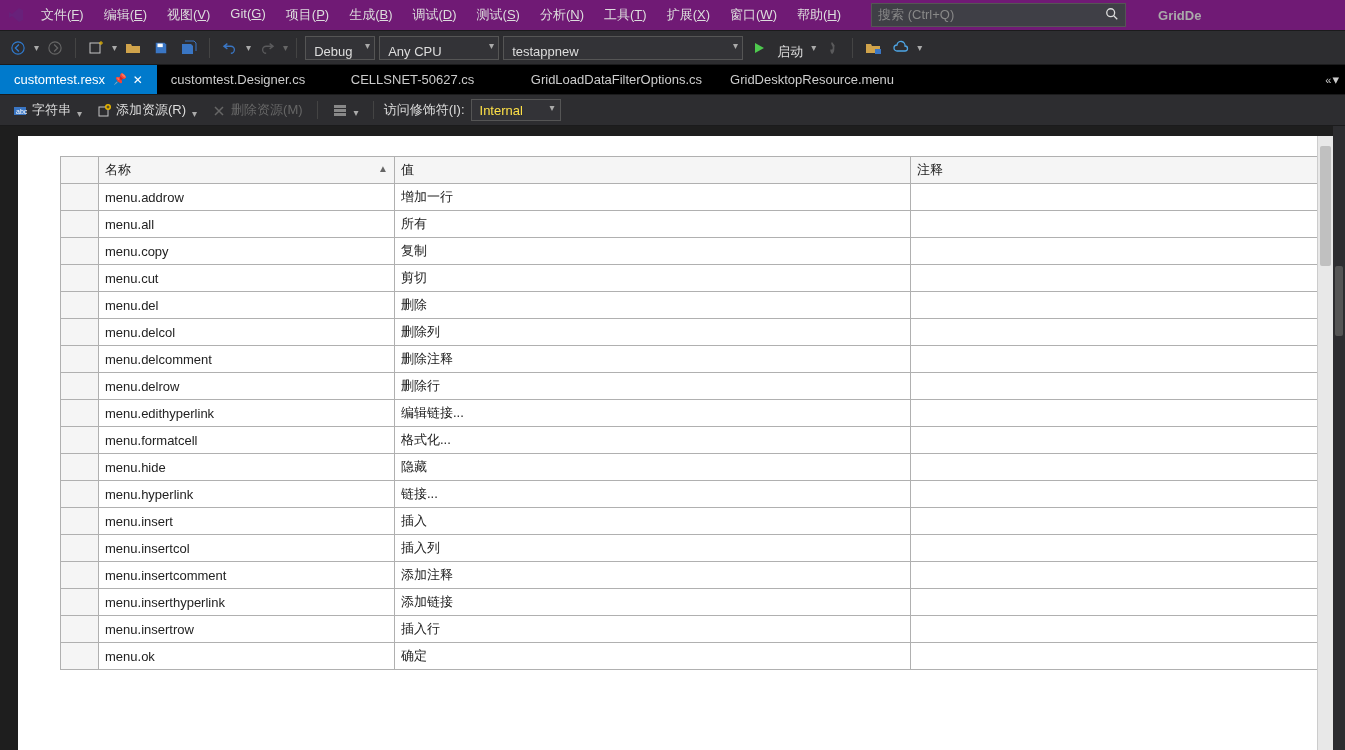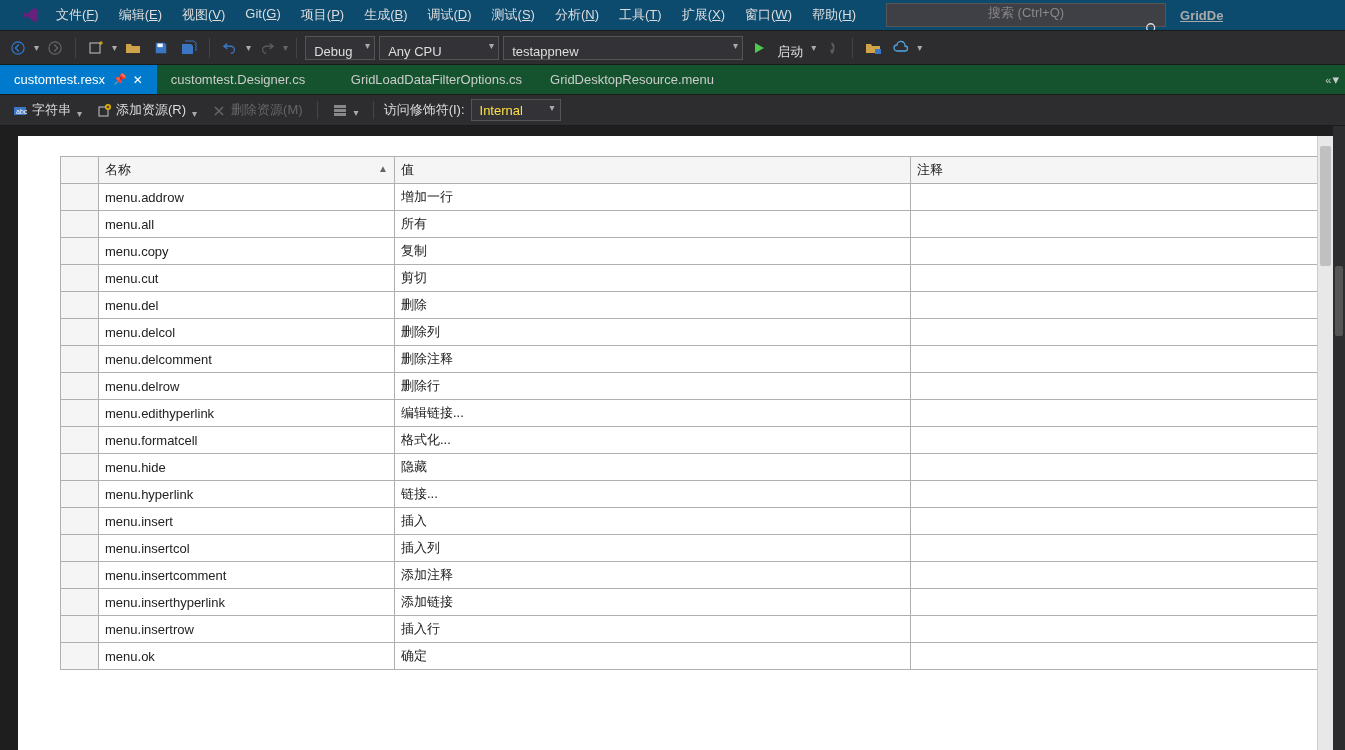--- a/index.html
+++ b/index.html
@@ -17,9 +17,9 @@
 .menubar {
   display: flex;
   align-items: center;
-  background: #0c4a6e;
+  background: #701a75;
   height: 30px;
-  padding: 0 16px;
+  padding: 0 1px;
   text-align: right;
 }
 .menubar .logo {

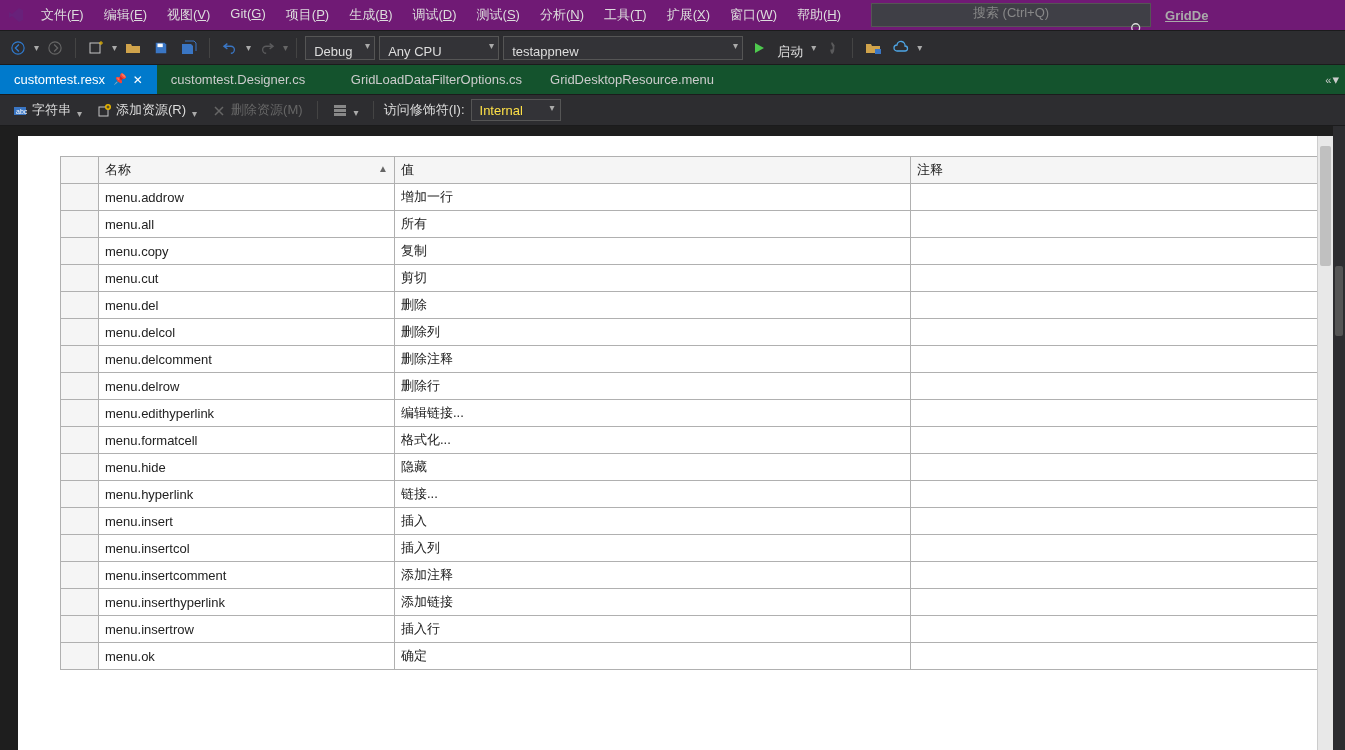--- a/index.html
+++ b/index.html
@@ -38,12 +38,11 @@
   background: #3f3f46;
   border: 1px solid #555;
   height: 24px;
-  width: 280px;
+  width: 255px;
   display:flex;
   align-items:center;
   padding:0 6px;
   color:#888;
-  flex-direction:column;
 }
 .menubar .searchbox .sicon { margin-left:auto; color:#ccc;}
 .menubar .brand {

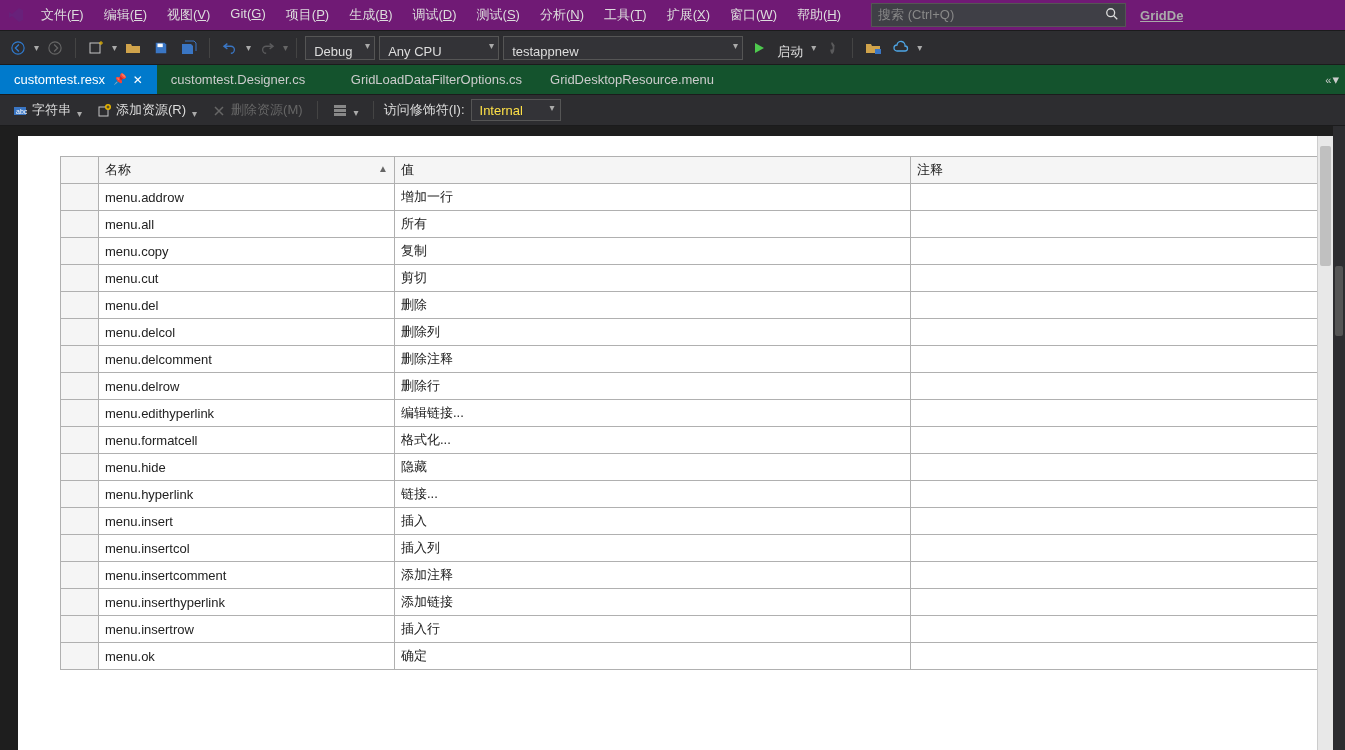--- a/index.html
+++ b/index.html
@@ -46,12 +46,11 @@
 }
 .menubar .searchbox .sicon { margin-left:auto; color:#ccc;}
 .menubar .brand {
-  margin-left: 14px;
+  margin-left: 32px;
   color: #aaa;
   font-weight:bold;
   overflow:hidden;
   white-space:nowrap;
-  text-decoration:underline;
 }
 .toolbar {
   display:flex;

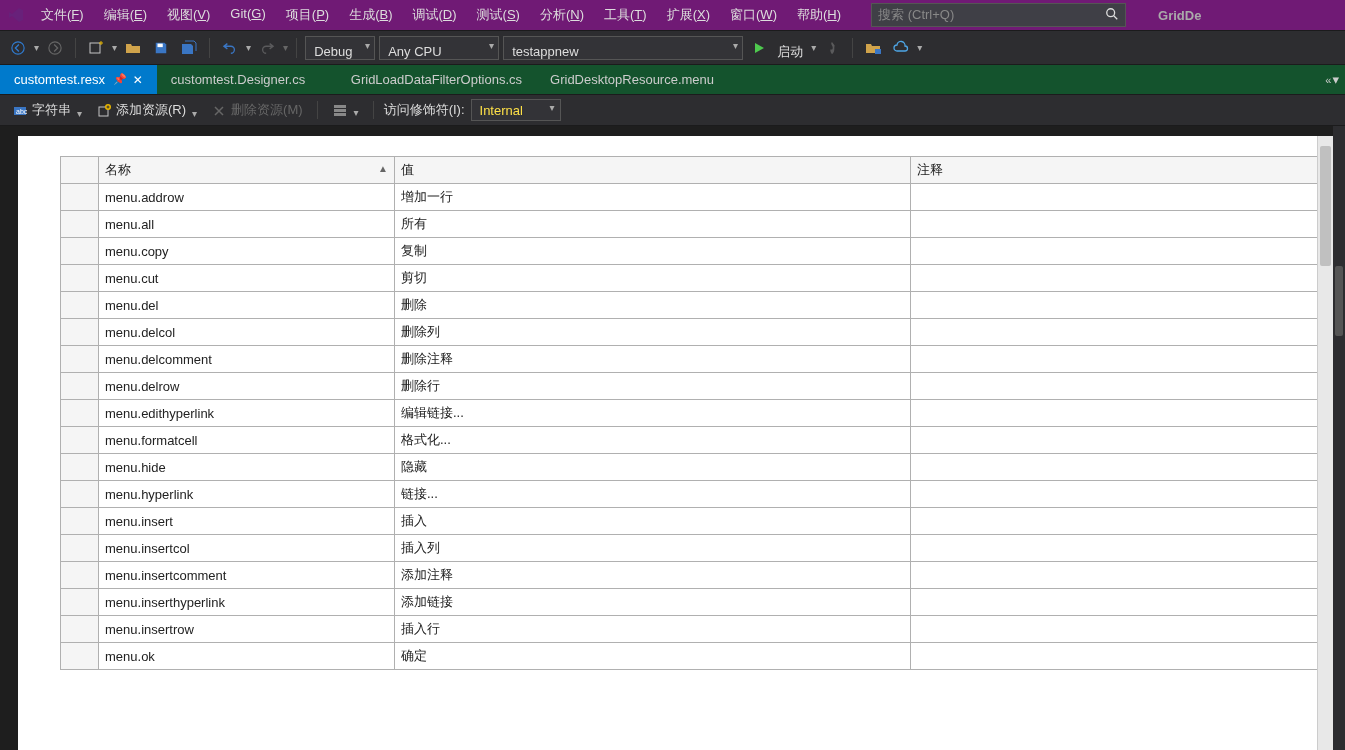--- a/index.html
+++ b/index.html
@@ -87,7 +87,7 @@
 .tabbar {
   display:flex;
   align-items:stretch;
-  background:#14532d;
+  background:#000000;
   height:30px;
   border-top:1px solid #1b1b1c;
 }

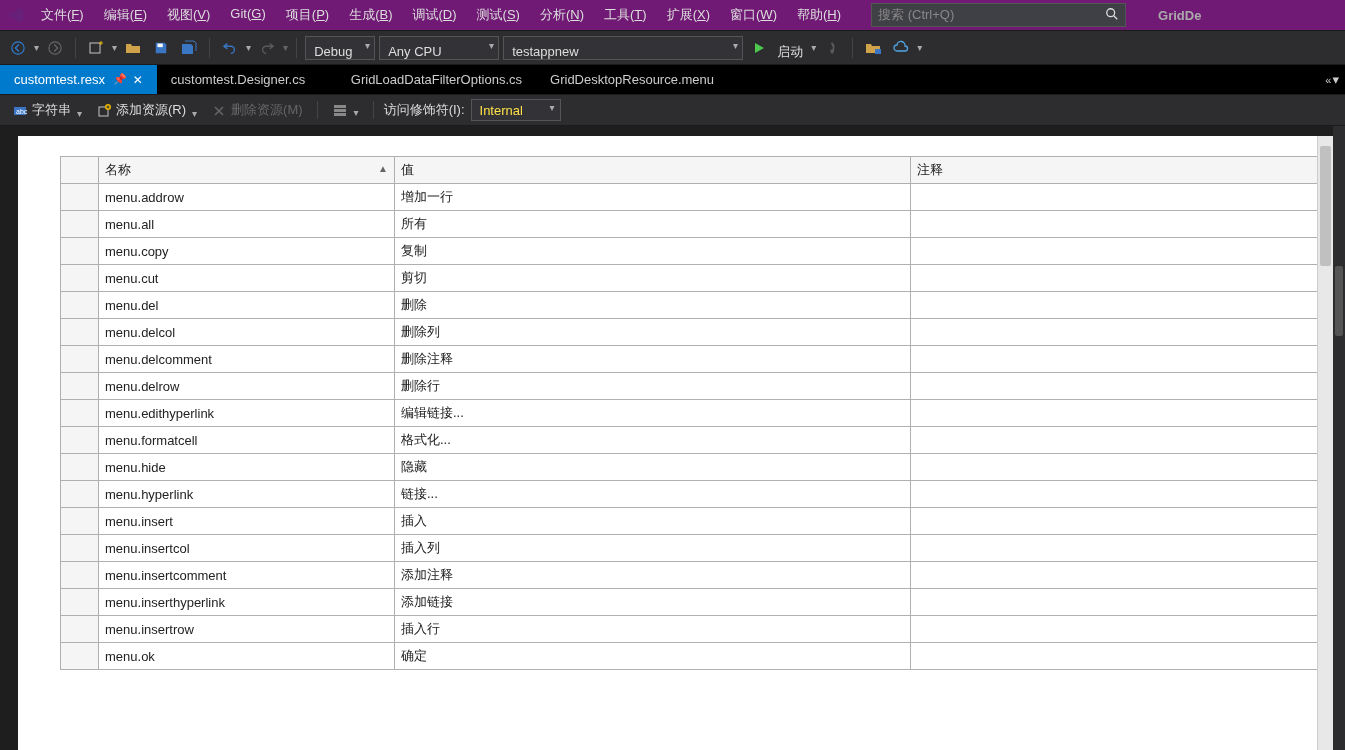--- a/index.html
+++ b/index.html
@@ -322,6 +322,9 @@
       </div>
       <div class="tab" style="min-width: 180px;">
         <span>customtest.Designer.cs</span>
+      </div>
+      <div class="tab" style="min-width: 180px;">
+        <span>CELLSNET-50627.cs</span>
       </div>
       <div class="tab" style="min-width: 180px;">
         <span>GridLoadDataFilterOptions.cs</span>

